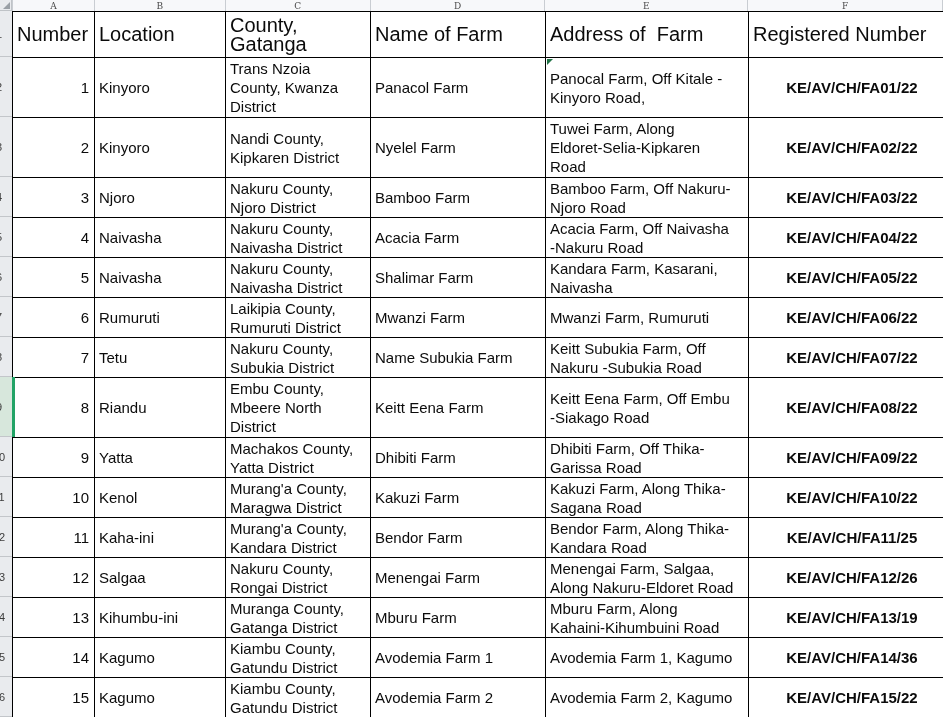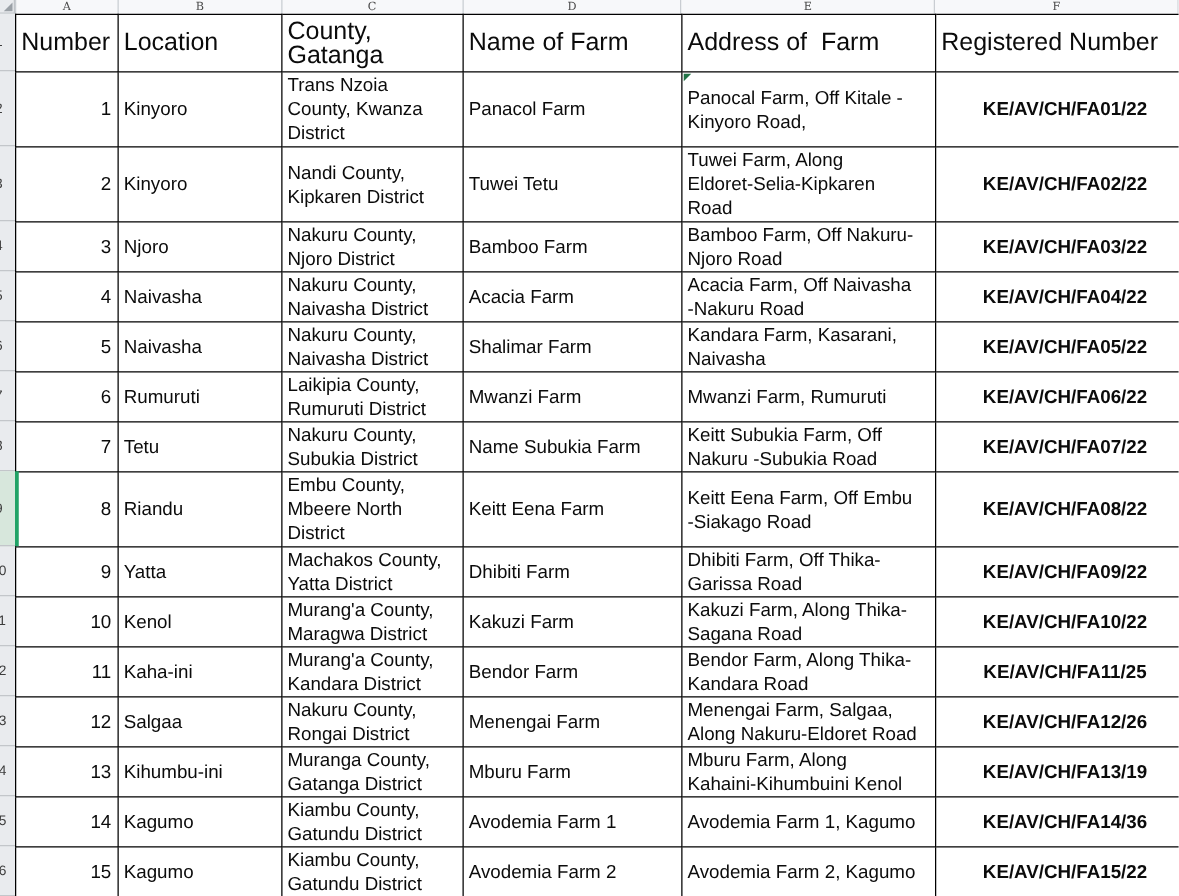--- a/index.html
+++ b/index.html
@@ -169,7 +169,7 @@
             <td>Kinyoro</td>
             <td>Nandi County,
 Kipkaren District</td>
-            <td>Tuwei Tetu</td>
+            <td>Nyelel Farm</td>
             <td>Tuwei Farm, Along
 Eldoret-Selia-Kipkaren
 Road</td>

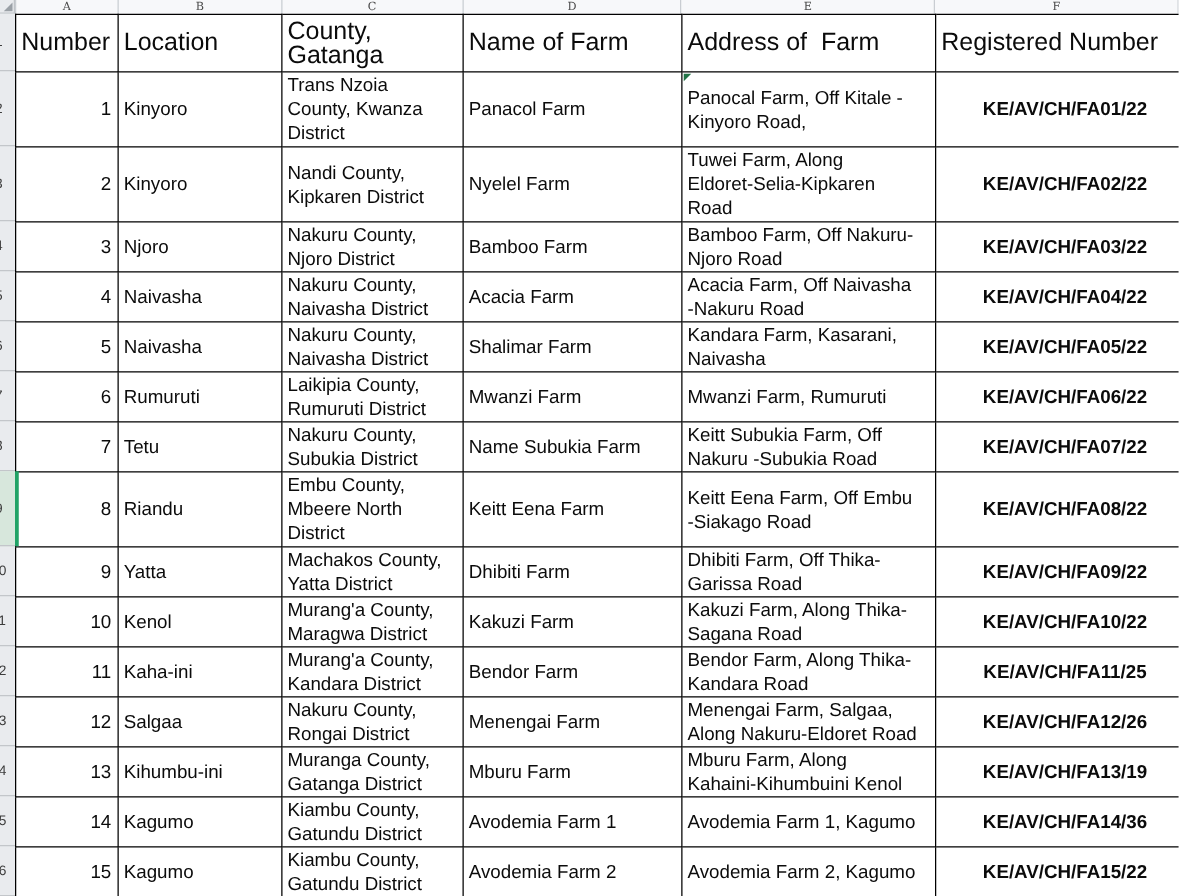--- a/index.html
+++ b/index.html
@@ -282,7 +282,7 @@
 Gatanga District</td>
             <td>Mburu Farm</td>
             <td>Mburu Farm, Along
-Kahaini-Kihumbuini Kenol</td>
+Kahaini-Kihumbuini Road</td>
             <td class="c-reg">KE/AV/CH/FA13/19</td>
           </tr>
           <tr style="height: 40px;">

